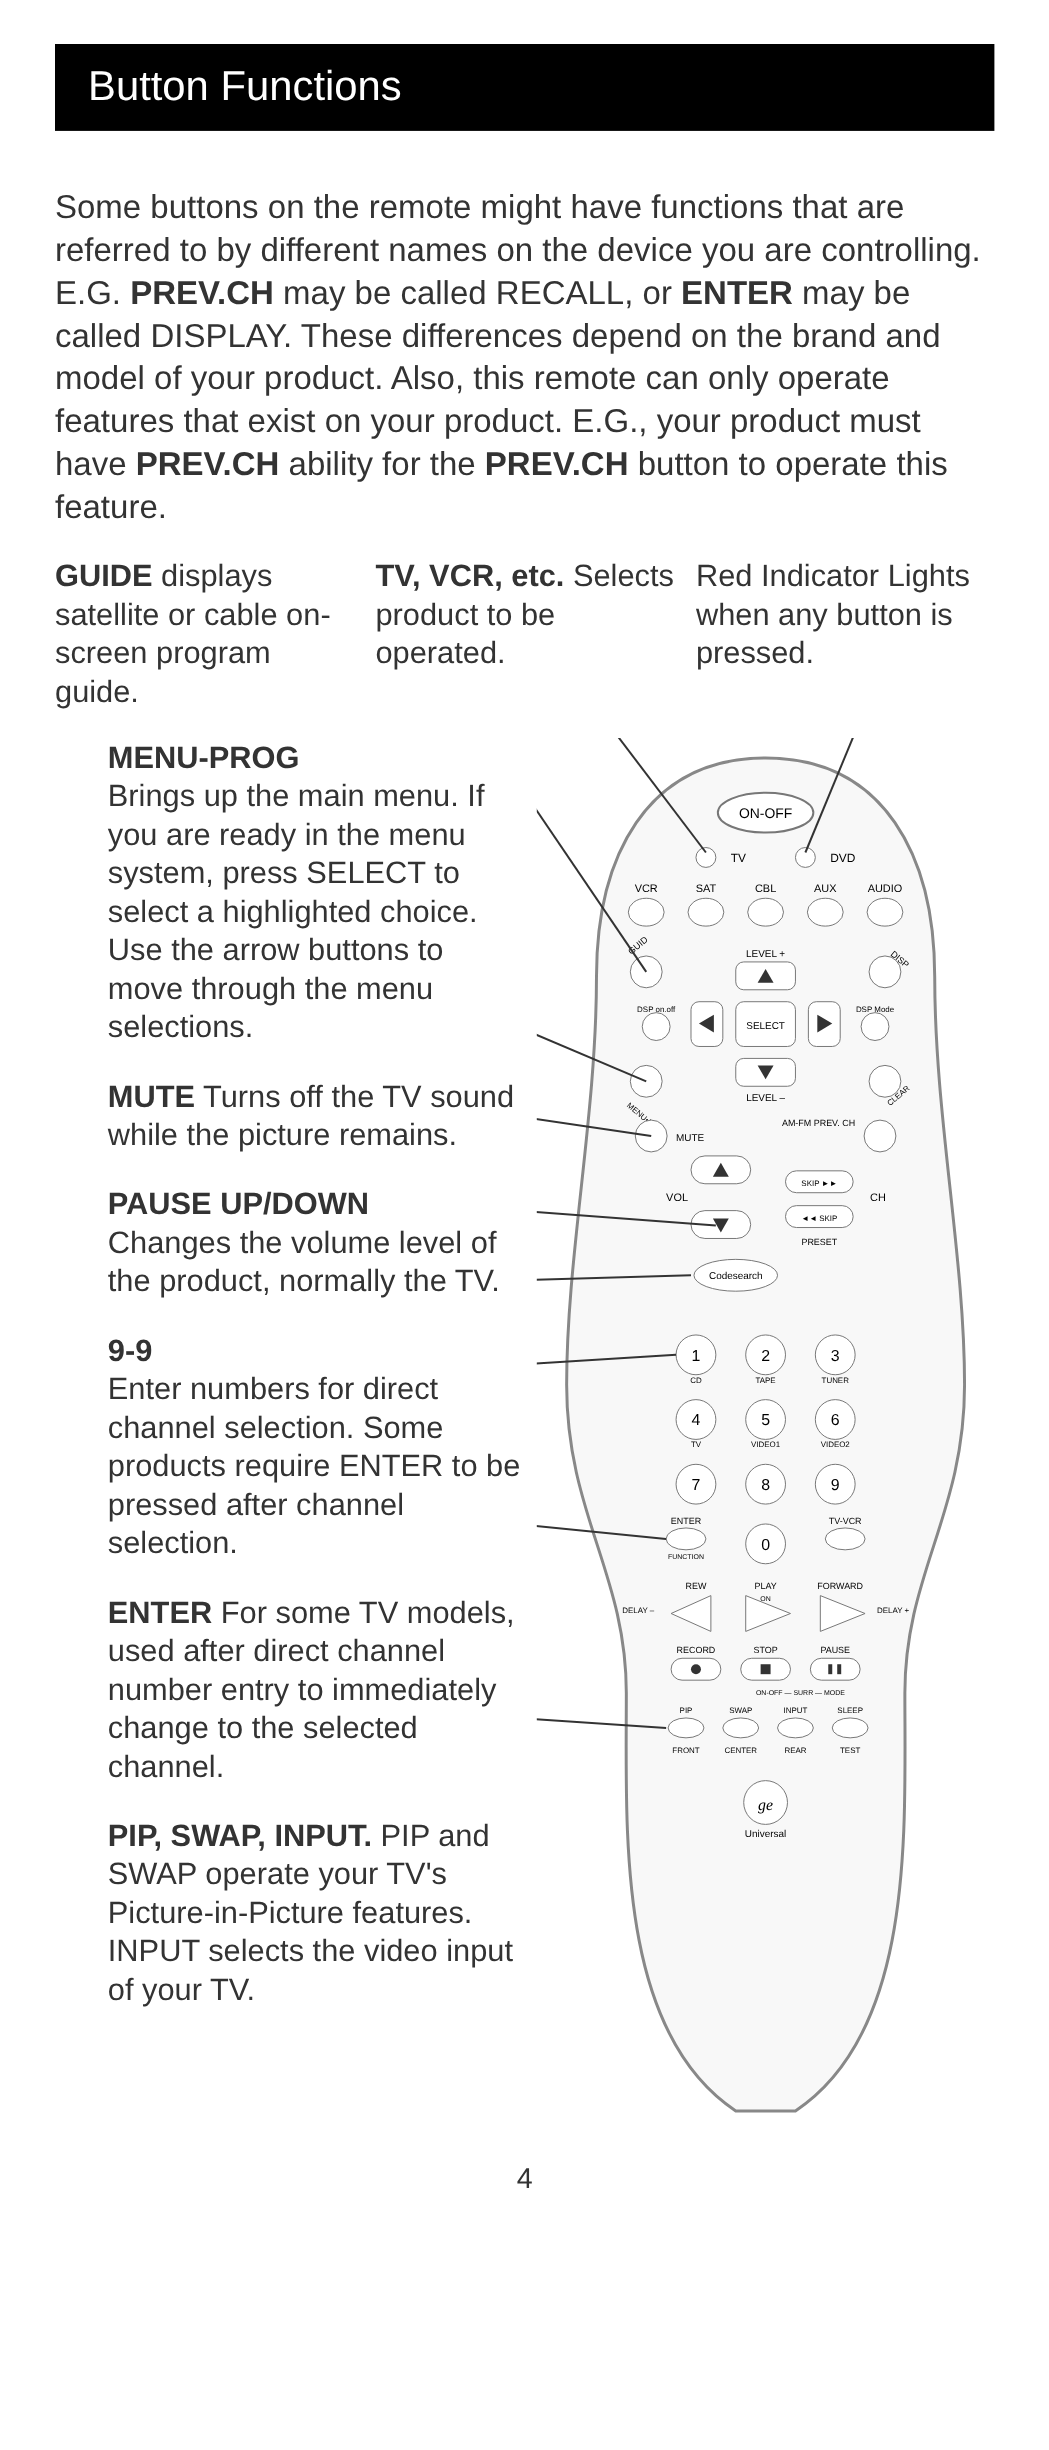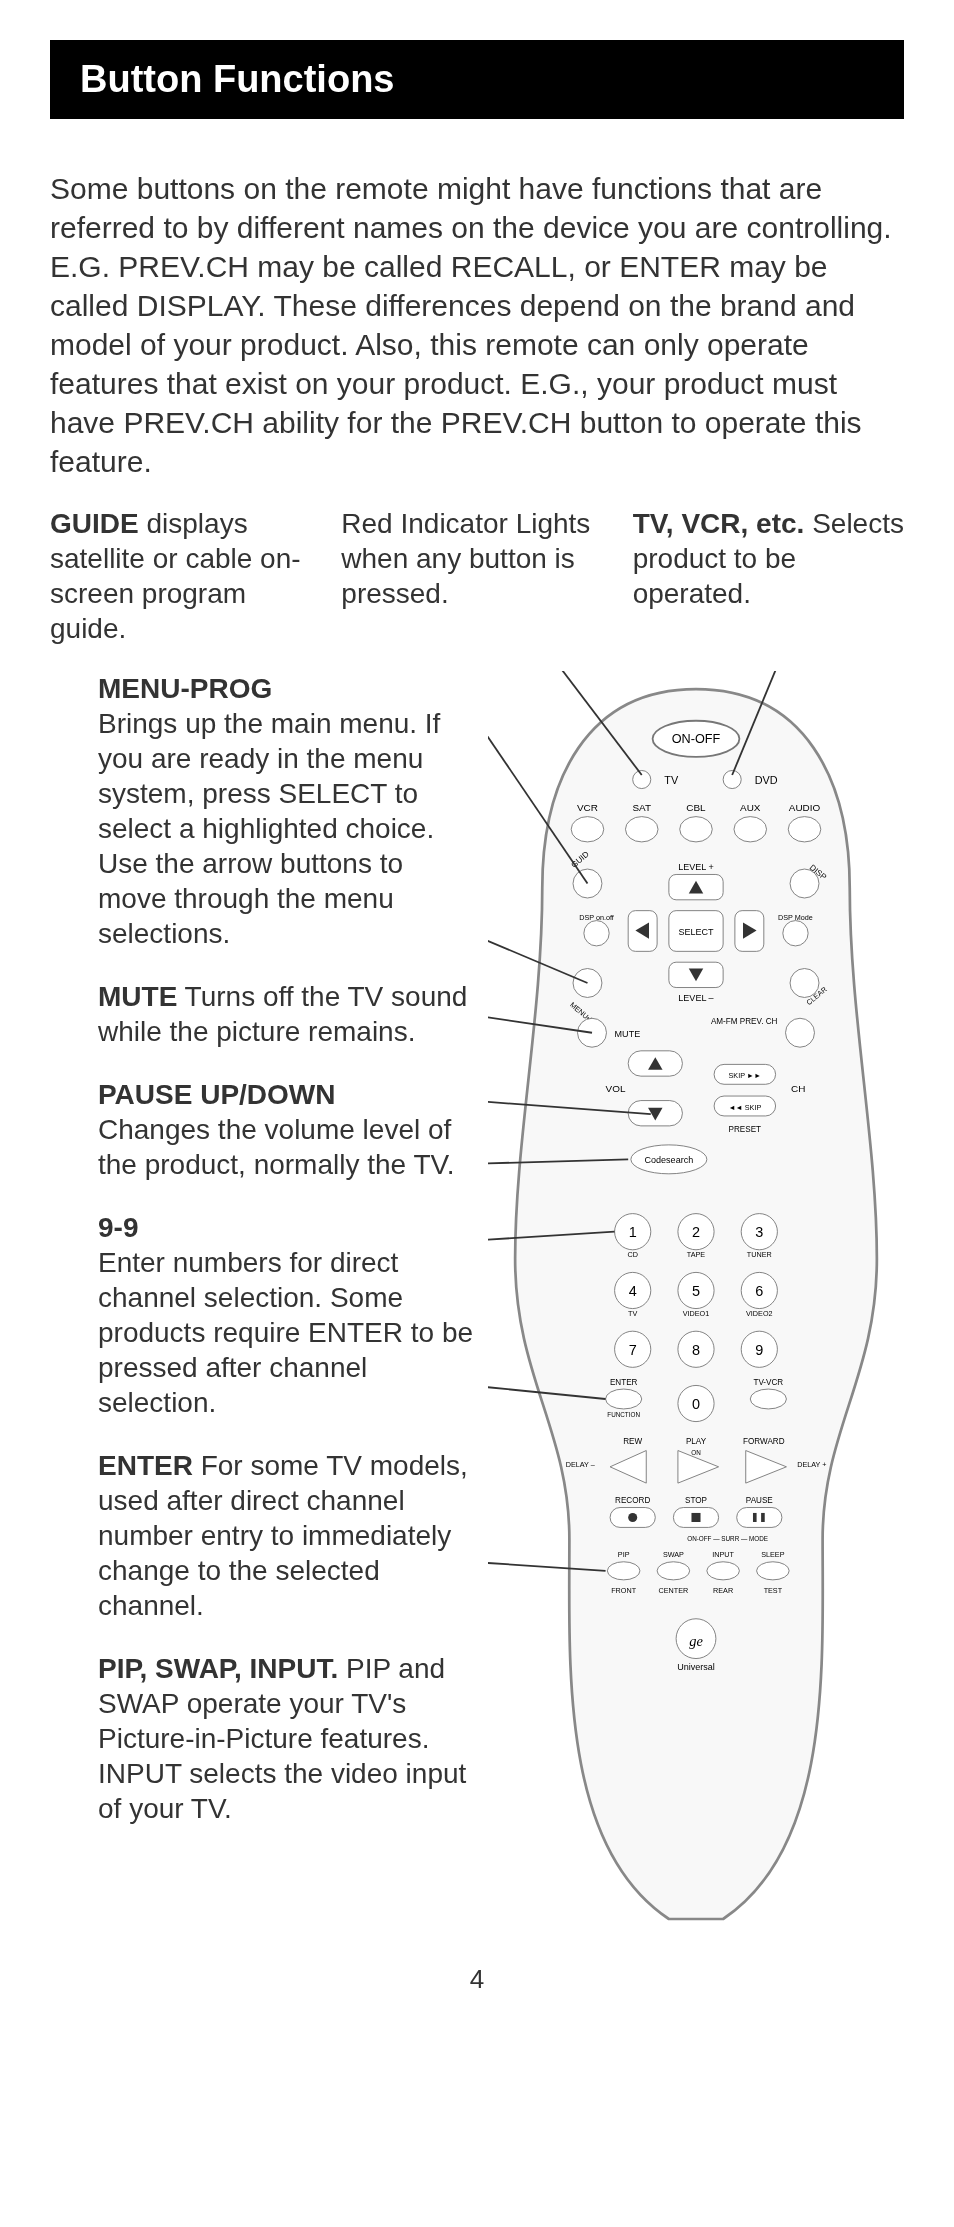--- a/index.html
+++ b/index.html
@@ -17,7 +17,7 @@
     background: #000;
     color: #fff;
     font-size: 38px;
-    font-weight: bold;
+    font-weight: normal;
     padding: 18px 30px;
     margin-bottom: 50px;
   }

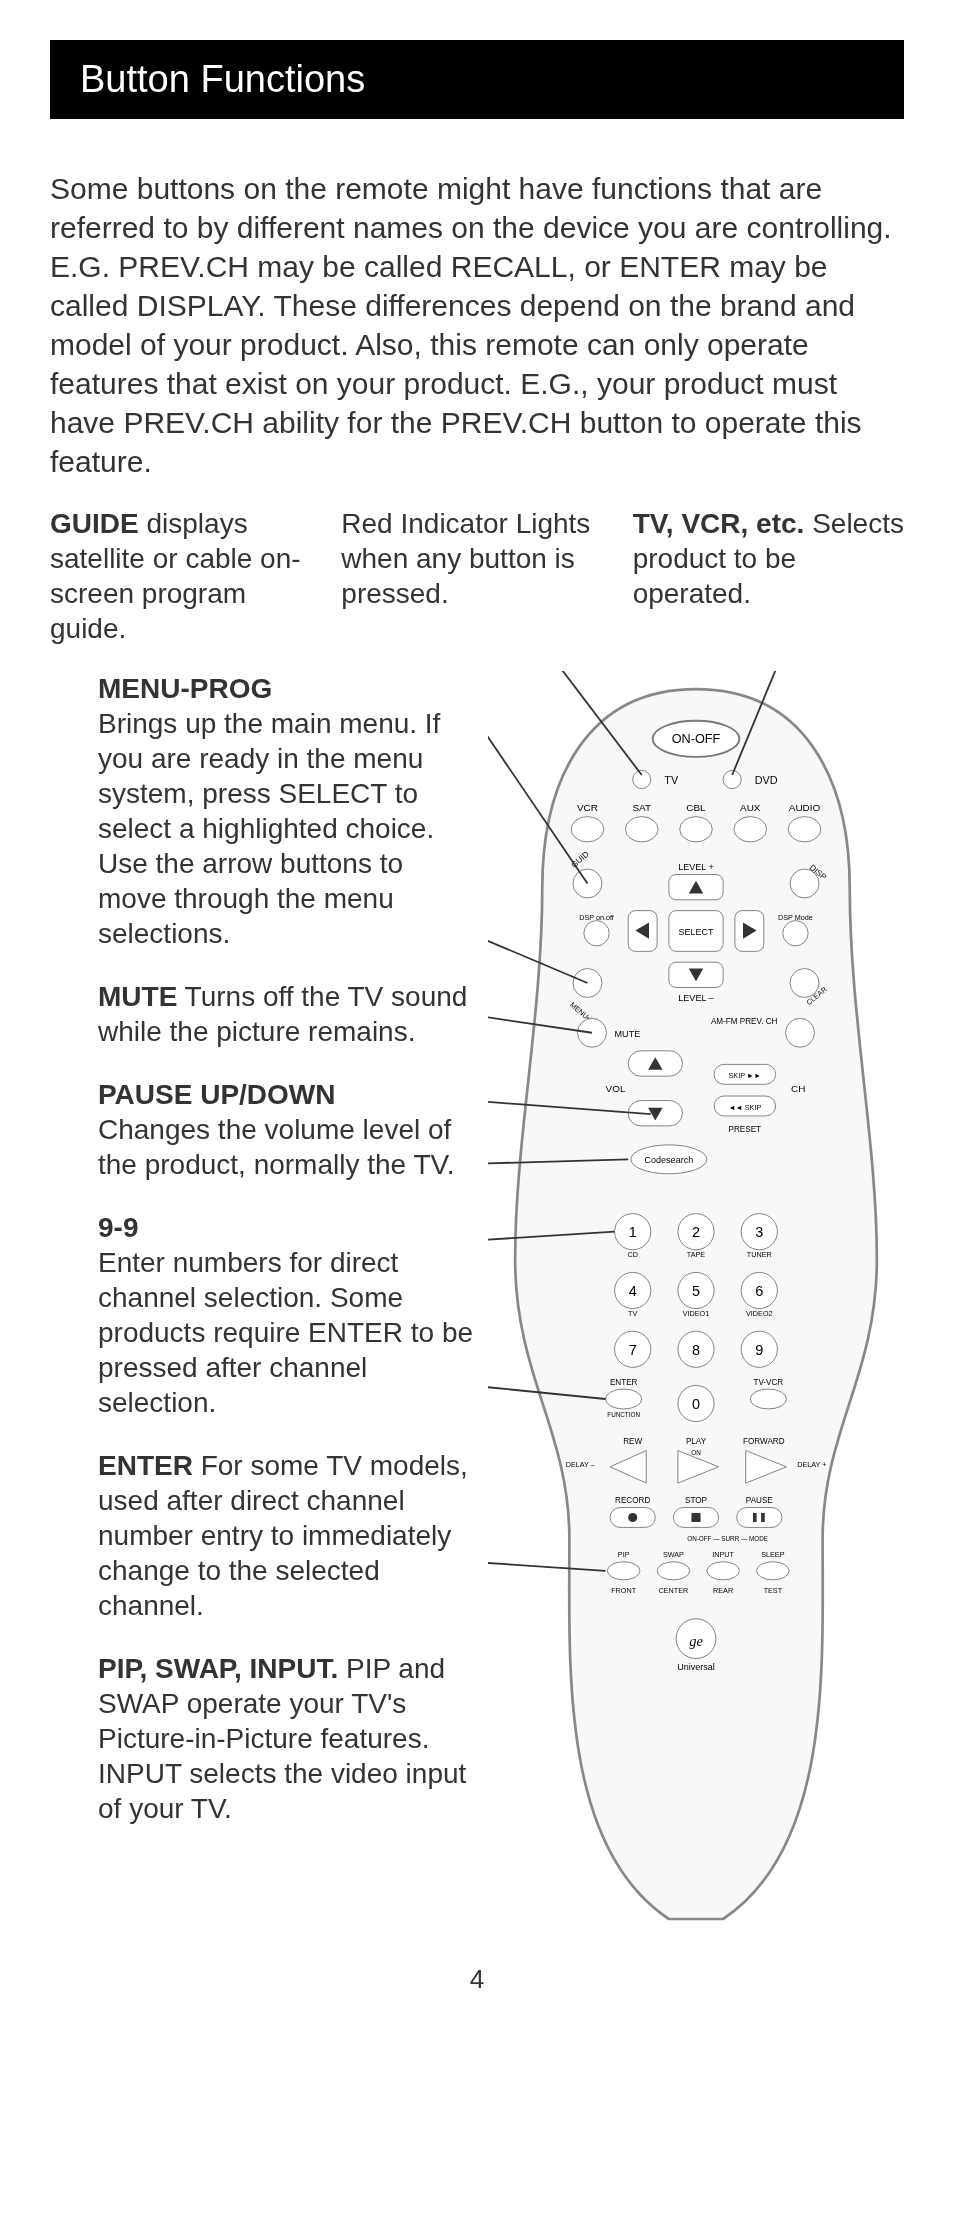--- a/index.html
+++ b/index.html
@@ -27,7 +27,7 @@
     color: #333;
     margin-bottom: 25px;
   }
-  .intro-text b { font-weight: normal; }
+  .intro-text b { font-weight: bold; }
   .columns {
     display: flex;
     gap: 20px;

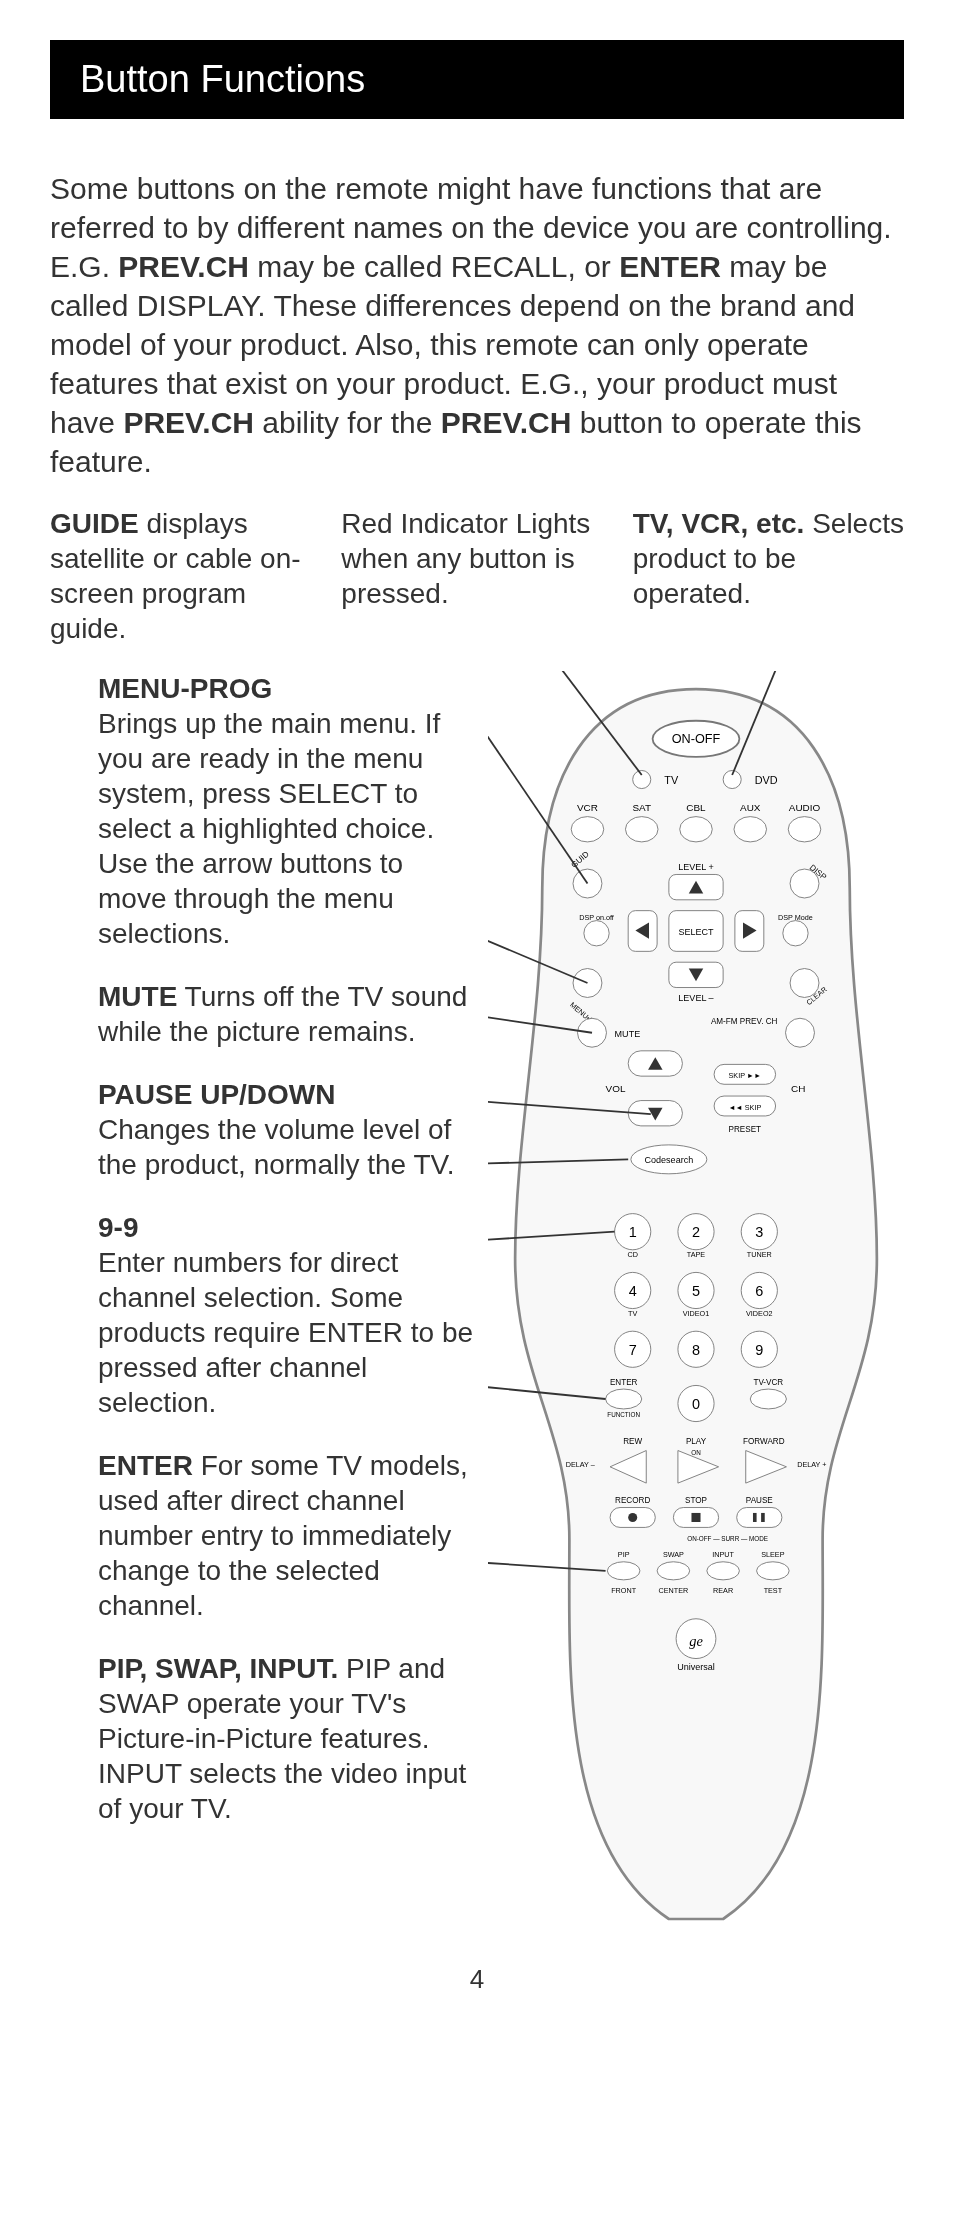--- a/index.html
+++ b/index.html
@@ -73,8 +73,8 @@
 
   <div class="columns">
     <div class="col"><b>GUIDE</b> displays satellite or cable on-screen program guide.</div>
+    <div class="col"><b>TV, VCR, etc.</b> Selects product to be operated.</div>
     <div class="col">Red Indicator Lights when any button is pressed.</div>
-    <div class="col"><b>TV, VCR, etc.</b> Selects product to be operated.</div>
   </div>
 
   <div class="layout">

